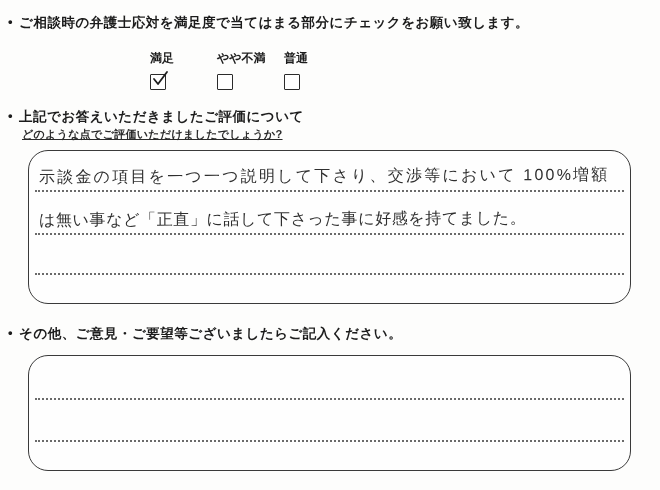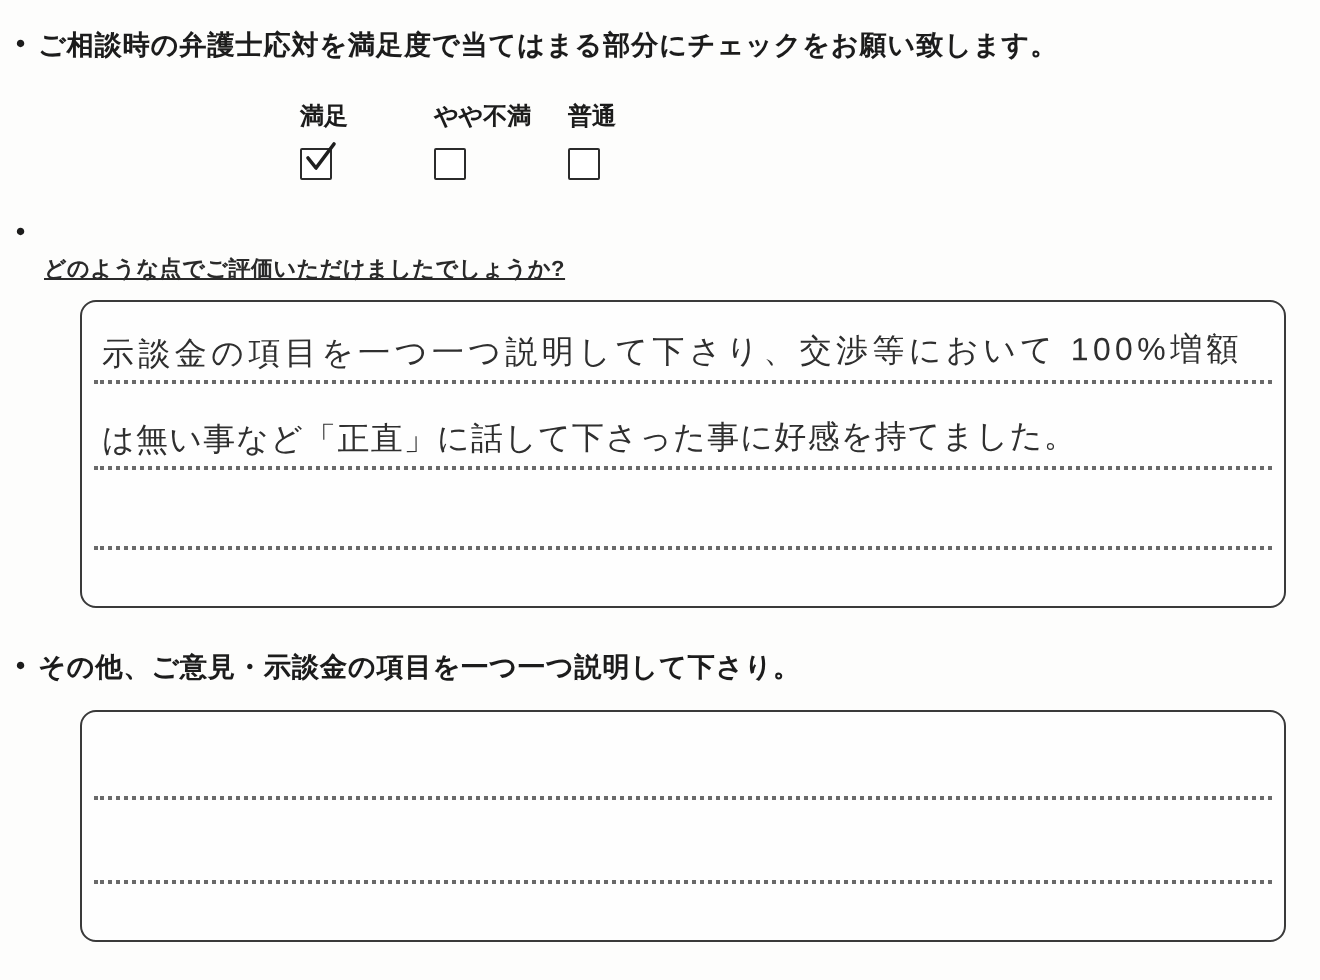--- a/index.html
+++ b/index.html
@@ -120,6 +120,7 @@
 
 <div class="abs heading" style="left:8px; top:108px; width:640px;">
   <span class="bullet">•</span>
+  <span>上記でお答えいただきましたご評価について</span>
 </div>
 <div class="abs subheading" style="left:22px; top:127px; width:620px;text-decoration:underline;">どのような点でご評価いただけましたでしょうか?</div>
 

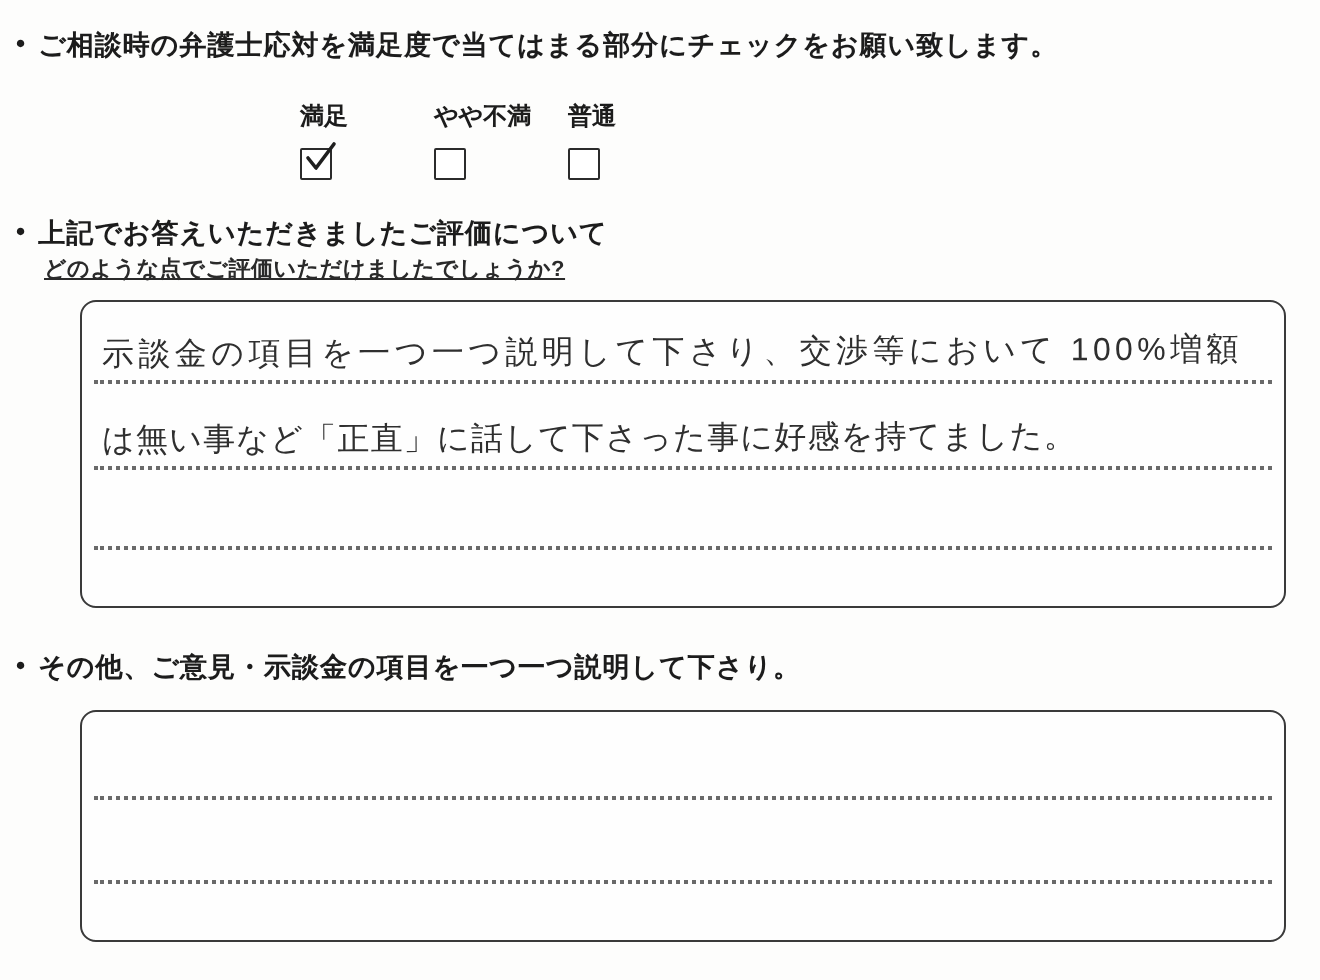--- a/index.html
+++ b/index.html
@@ -63,11 +63,11 @@
 
   
   .answer-box {
-    left: 40px;
+    left: 28px;
     width: 601px;
     background: #fefefe;
     border: 1.6px solid #3a3a3a;
-    border-radius: 8px;
+    border-radius: 20px;
     position: absolute;
   }
   .dotline {

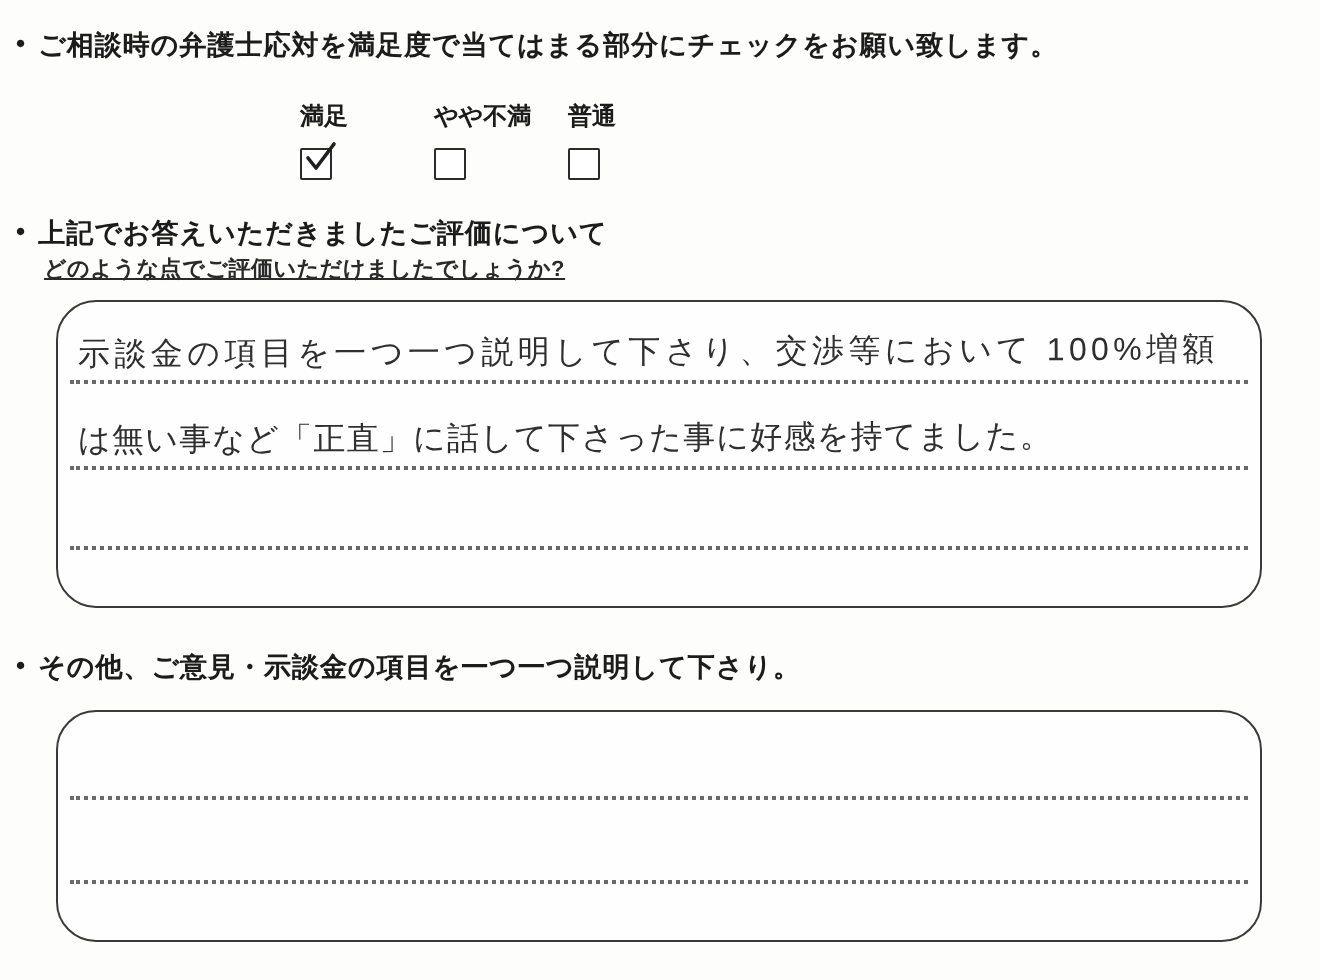--- a/index.html
+++ b/index.html
@@ -134,7 +134,7 @@
 
 <div class="abs heading" style="left:8px; top:325px; width:640px;">
   <span class="bullet">•</span>
-  <span>その他、ご意見・示談金の項目を一つ一つ説明して下さり。</span>
+  <span>その他、ご意見・ご要望等ございましたらご記入ください。</span>
 </div>
 
 <div class="answer-box" style="top:355px; height:114px;">

